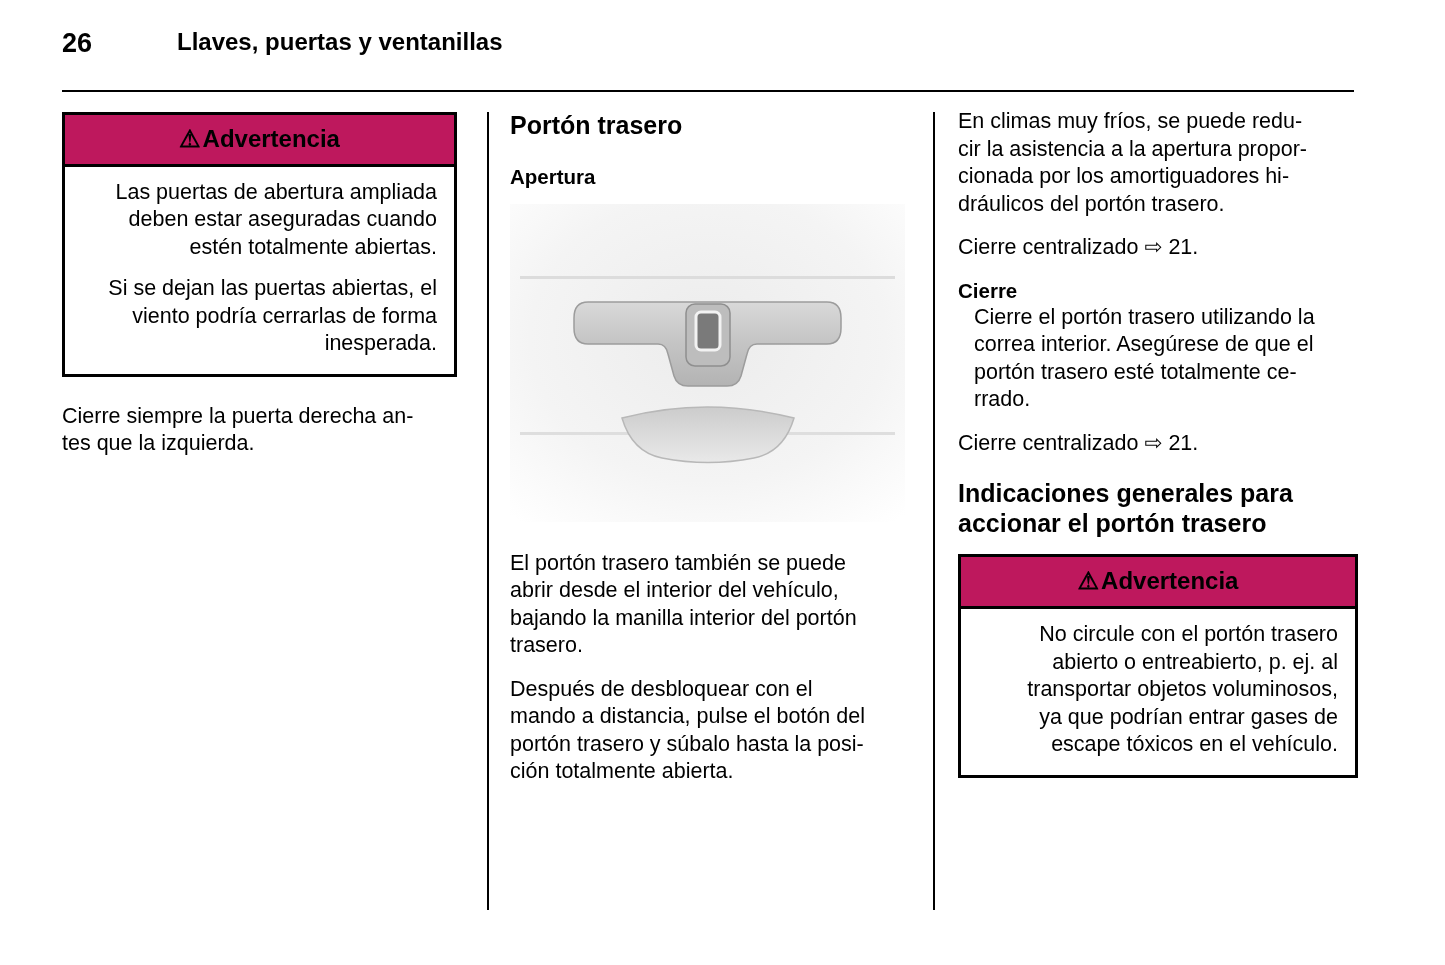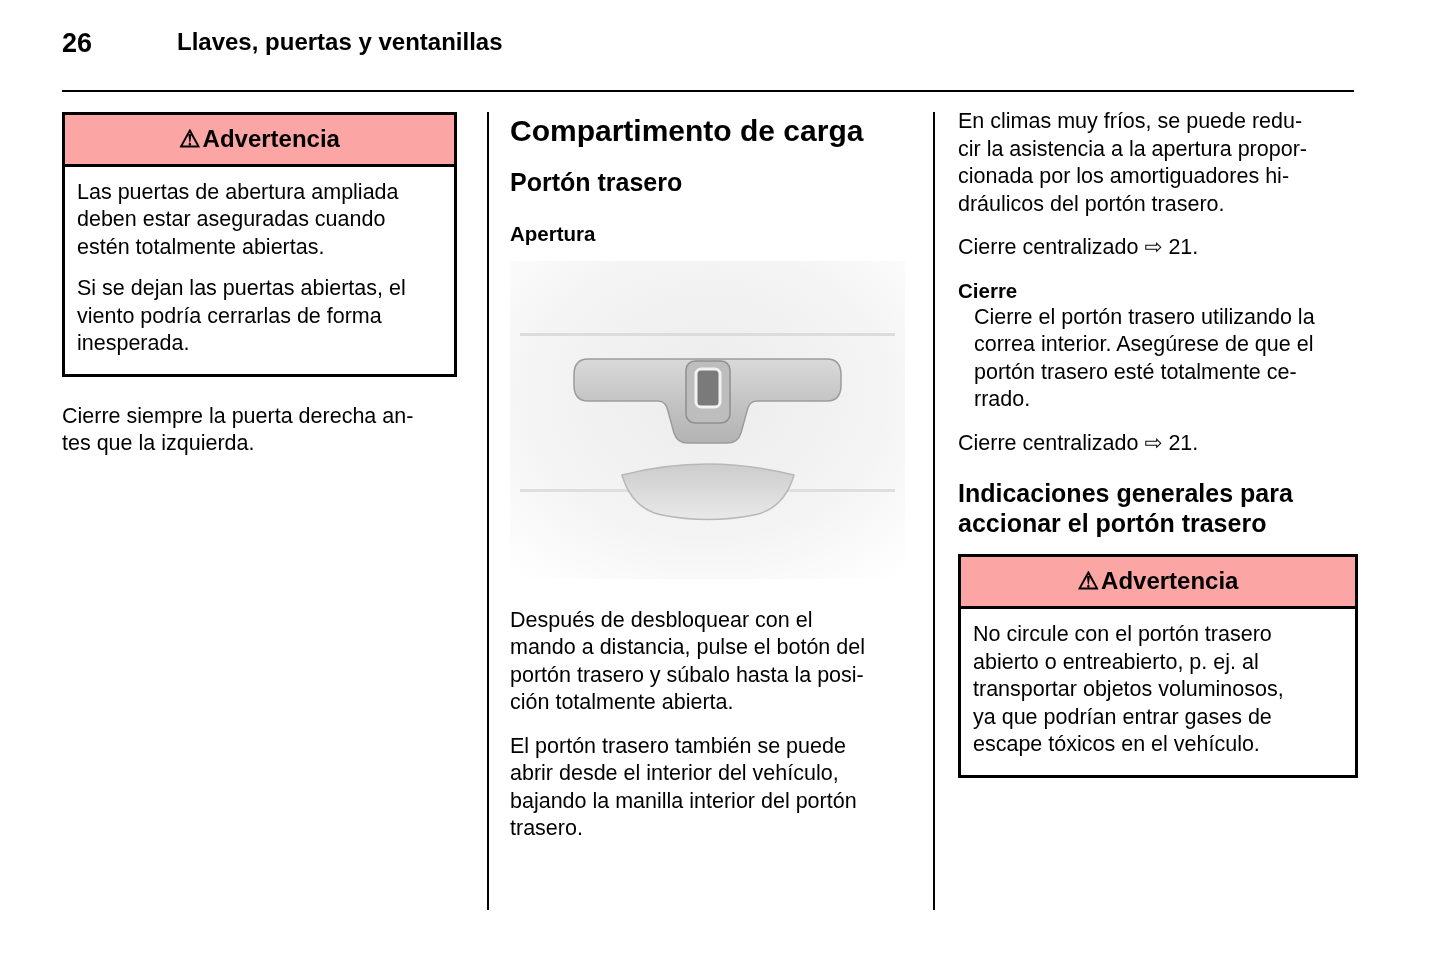--- a/index.html
+++ b/index.html
@@ -29,7 +29,7 @@
   
   .warning-box{border:3px solid #000;}
   .warning-head{
-    background:#fca5a5;border-bottom:3px solid #000;
+    background:#be185d;border-bottom:3px solid #000;
     text-align:center;padding:9px 4px;
     font-size:24px;font-weight:bold;
   }

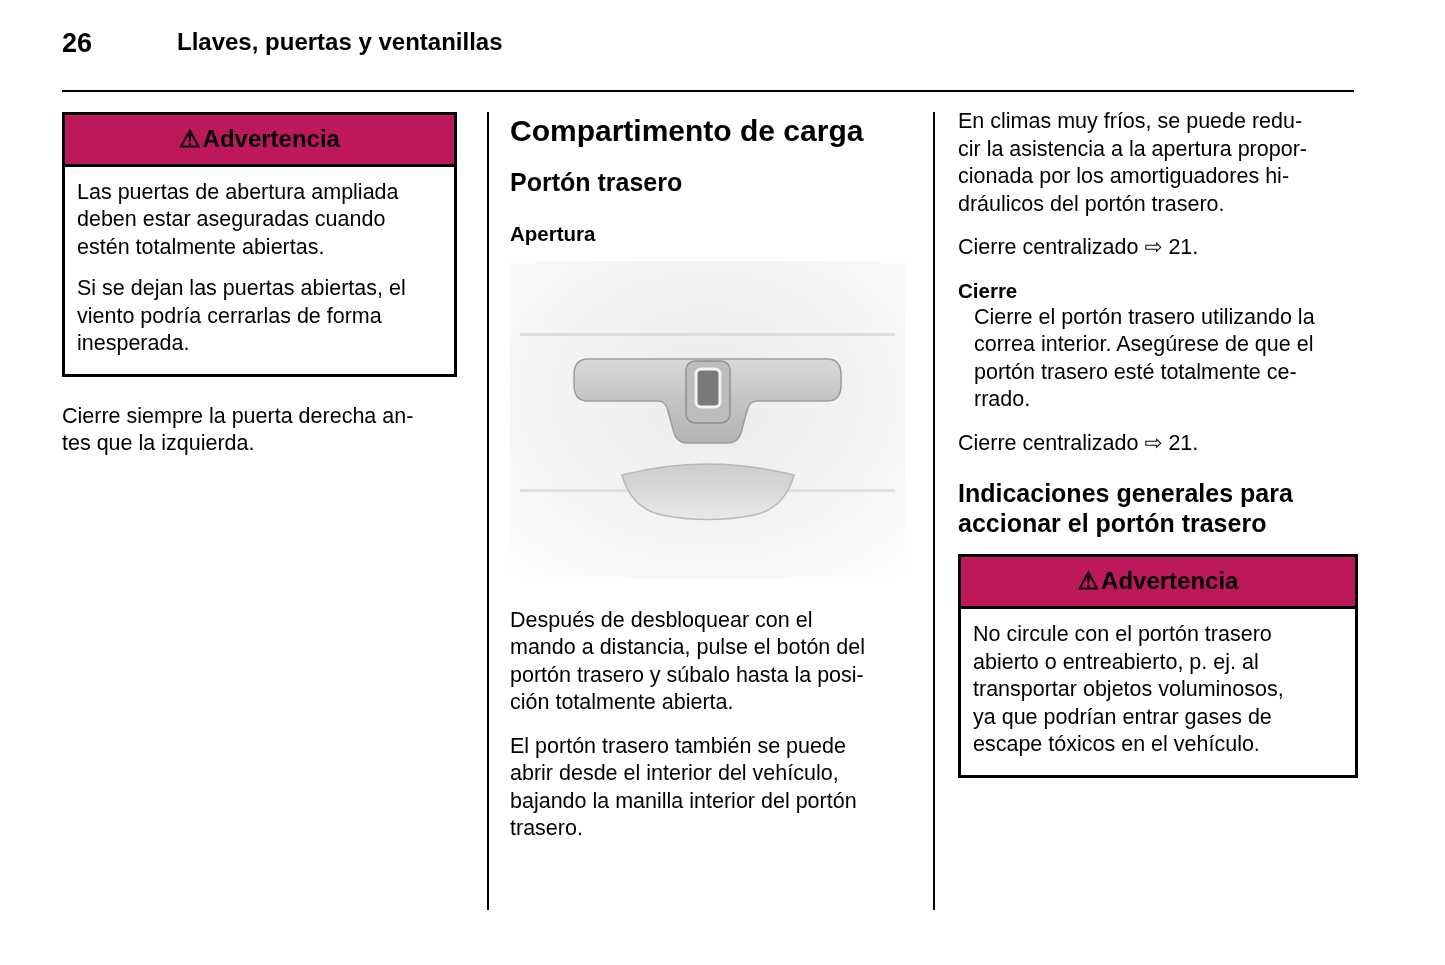--- a/index.html
+++ b/index.html
@@ -84,7 +84,6 @@
 </div>
 
 <div class="col col2">
-  <div class="h1">Compartimento de carga</div>
   <div class="h2">Portón trasero</div>
   <div class="h3">Apertura</div>
 

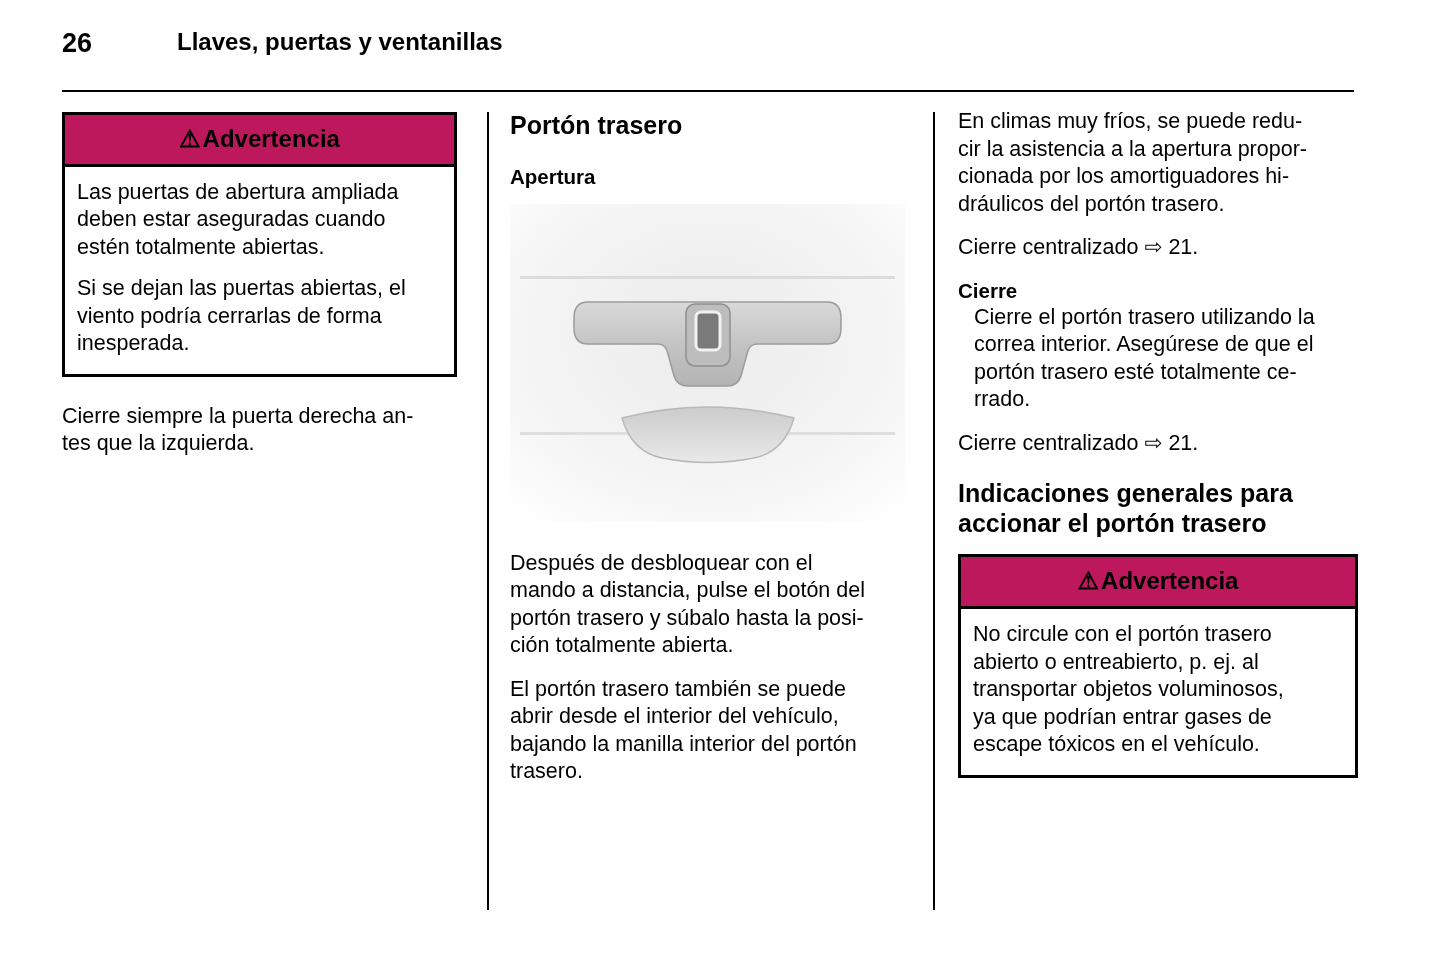--- a/index.html
+++ b/index.html
@@ -34,7 +34,7 @@
     font-size:24px;font-weight:bold;
   }
   .warning-head .tri{font-weight:bold;margin-right:2px;}
-  .warning-body{padding:12px 28px 14px 12px;}
+  .warning-body{padding:12px 17px 14px 12px;text-align:right;}
   .warning-body p{margin:0 0 14px 0;}
   .warning-body p:last-child{margin-bottom:2px;}
 

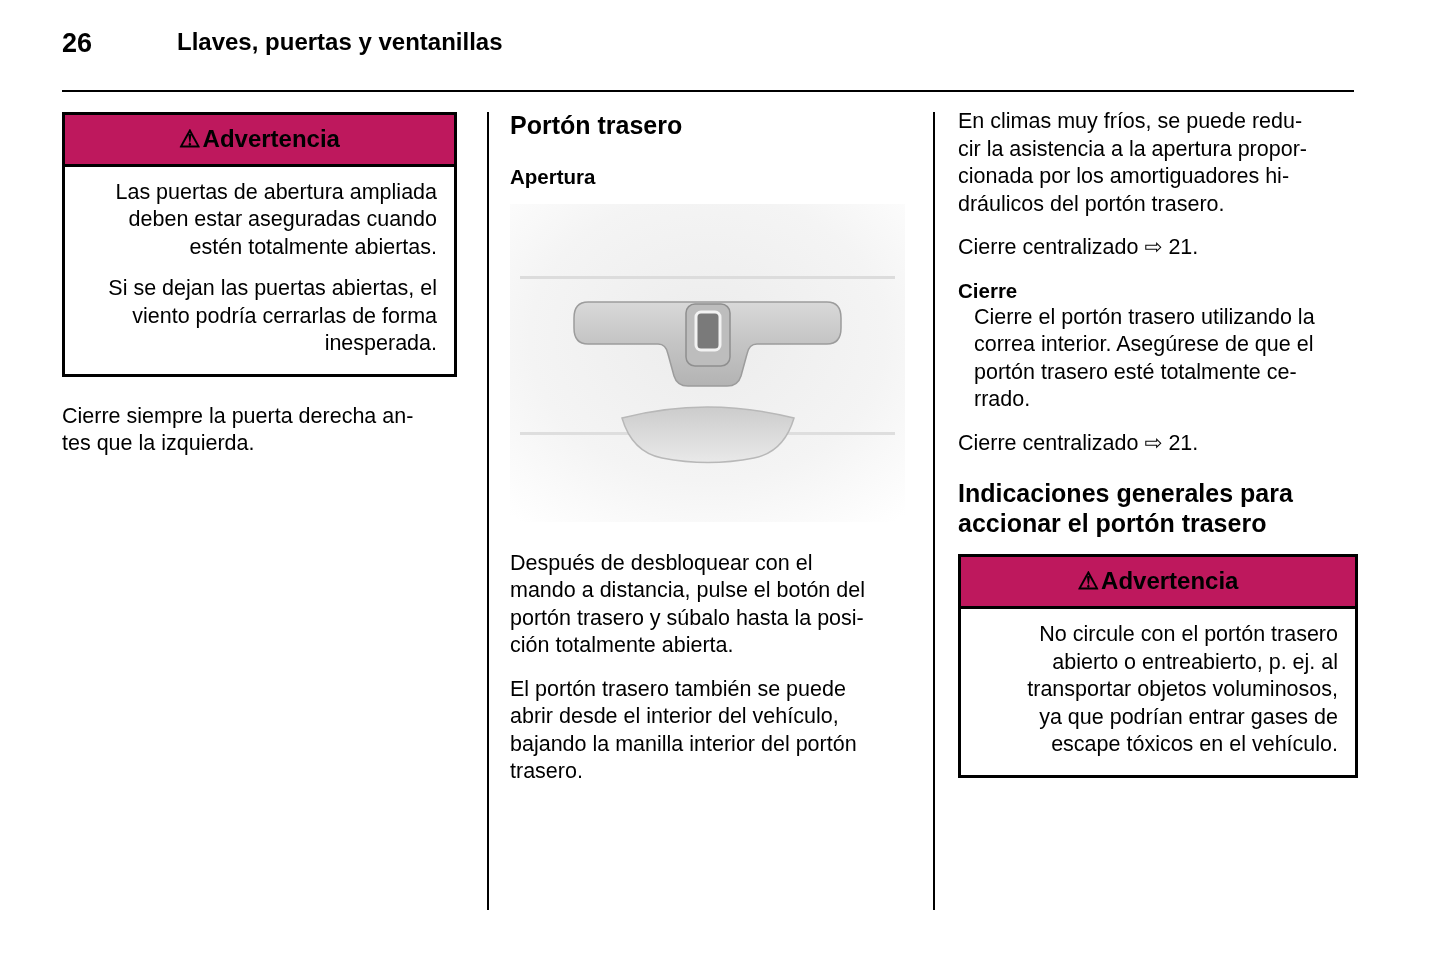--- a/index.html
+++ b/index.html
@@ -118,14 +118,14 @@
     <path d="M112 214 q85 -22 172 0 q-10 34 -40 40 q-46 9 -92 0 q-30 -6 -40 -40 z" fill="url(#lensGrad)" stroke="#b8b8b8" stroke-width="1.5"></path>
   </svg>
 
+  <p class="pre para">El portón trasero también se puede
+abrir desde el interior del vehículo,
+bajando la manilla interior del portón
+trasero.</p>
   <p class="pre para">Después de desbloquear con el
 mando a distancia, pulse el botón del
 portón trasero y súbalo hasta la posi-
 ción totalmente abierta.</p>
-  <p class="pre para">El portón trasero también se puede
-abrir desde el interior del vehículo,
-bajando la manilla interior del portón
-trasero.</p>
 </div>
 
 <div class="col col3">

